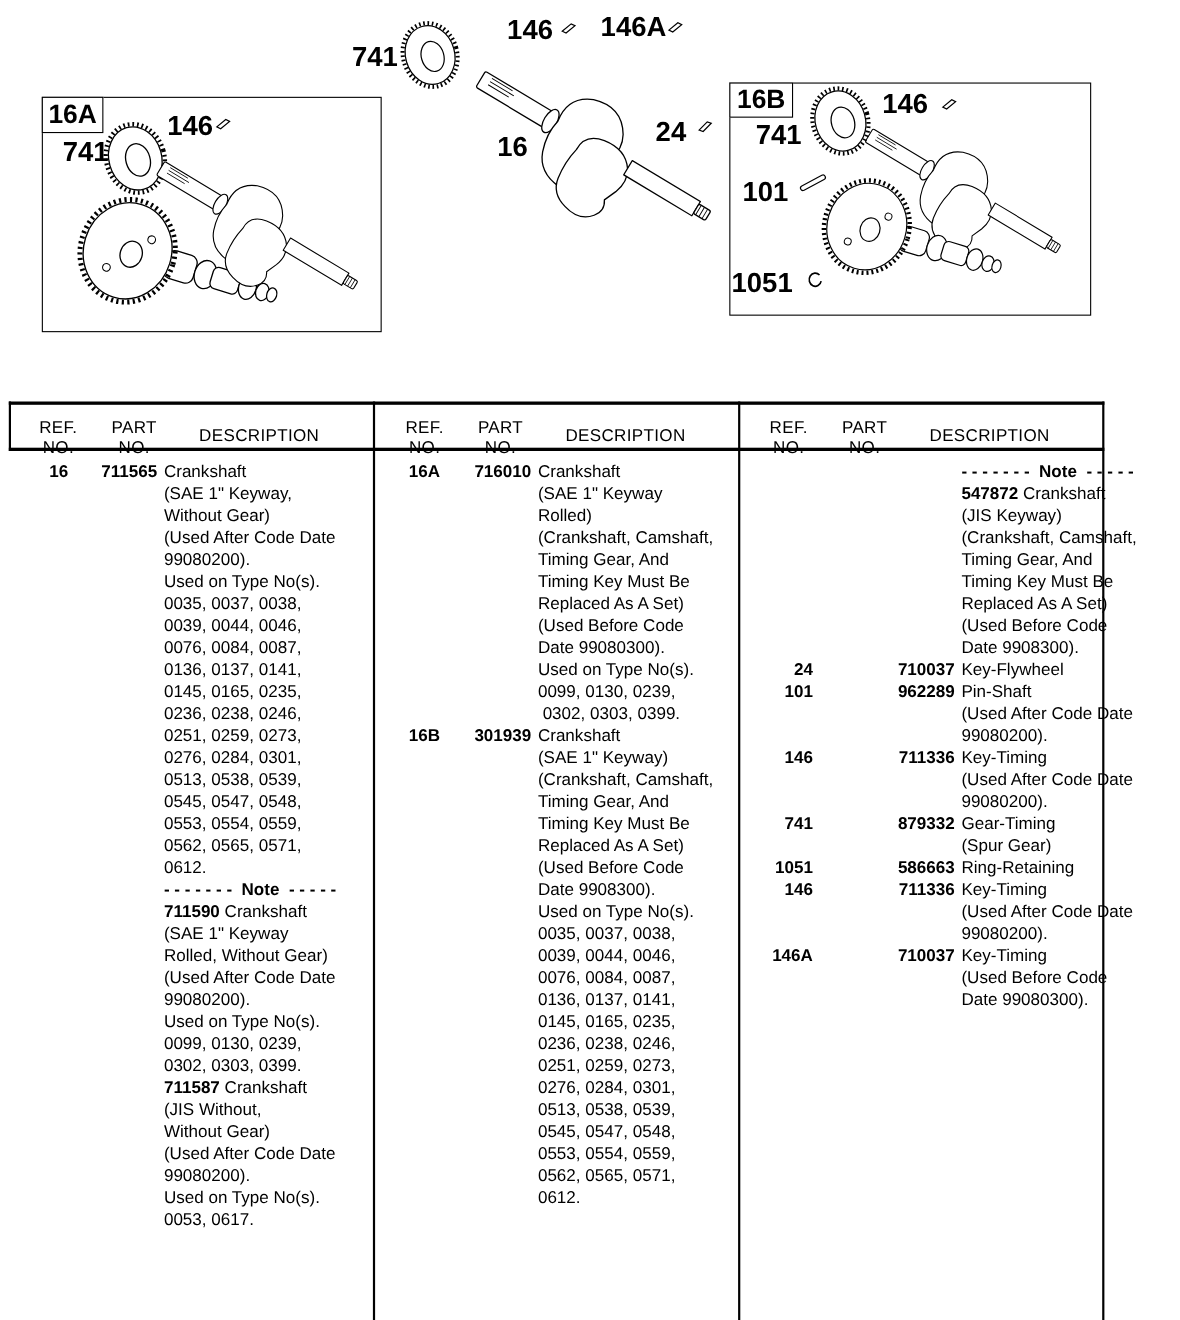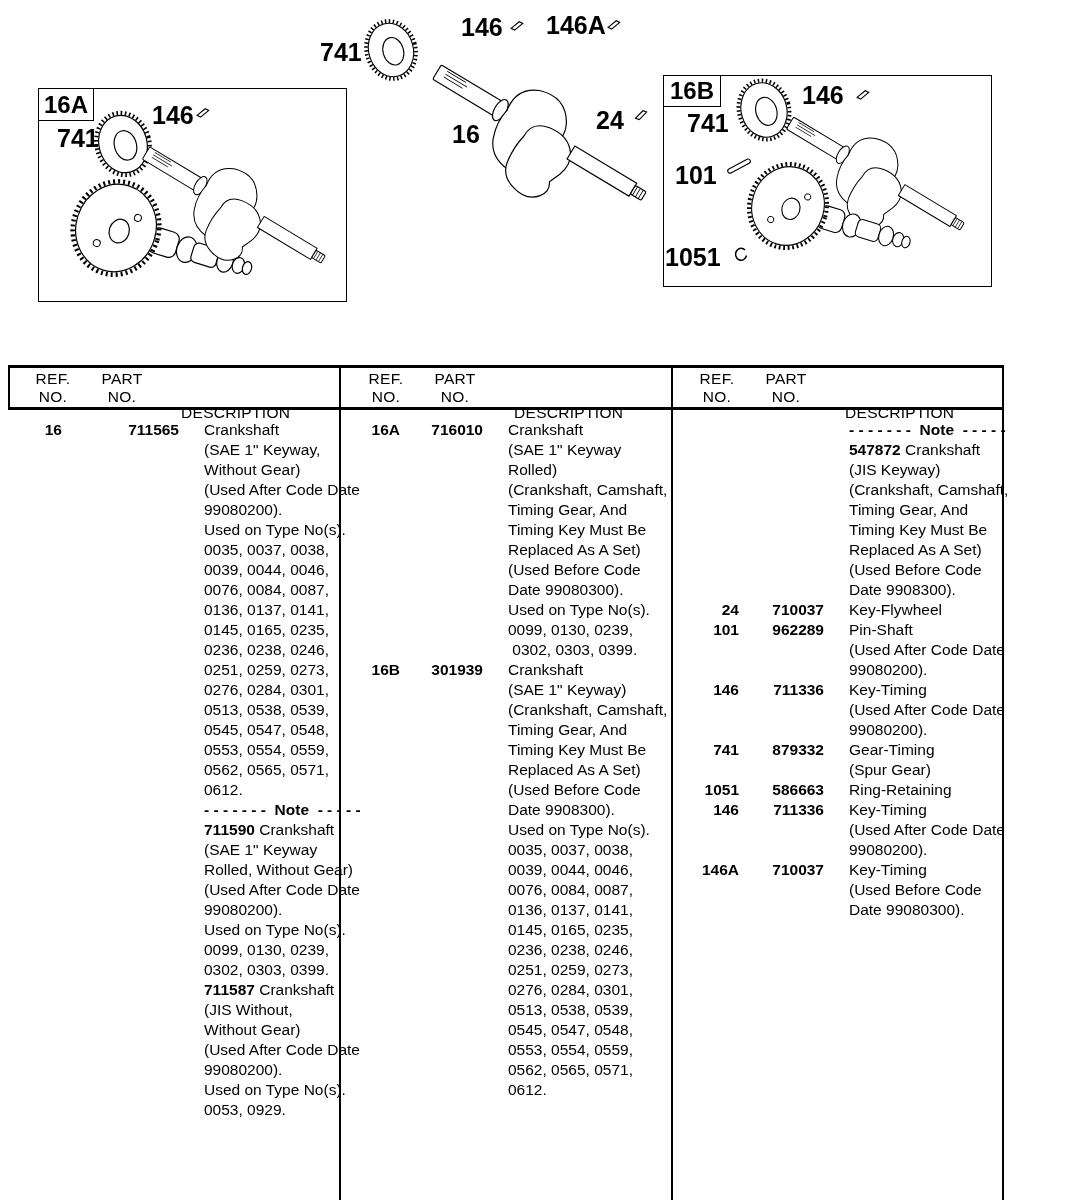--- a/index.html
+++ b/index.html
@@ -13,7 +13,7 @@
   .rule{position:absolute;background:#000;}
   .vrule{position:absolute;background:#000;width:2px;}
   .hgroup{position:absolute;top:369px;height:40px;width:330px;font-size:15.5px;letter-spacing:.3px;}
-  .h-ref,.h-part{position:absolute;top:1px;text-align:center;}
+  .h-ref,.h-part{position:absolute;top:12px;text-align:center;}
   .h-ref{left:16px;width:58px;}
   .h-part{left:82px;width:64px;}
   .h-ref span,.h-part span{display:block;line-height:18px;}

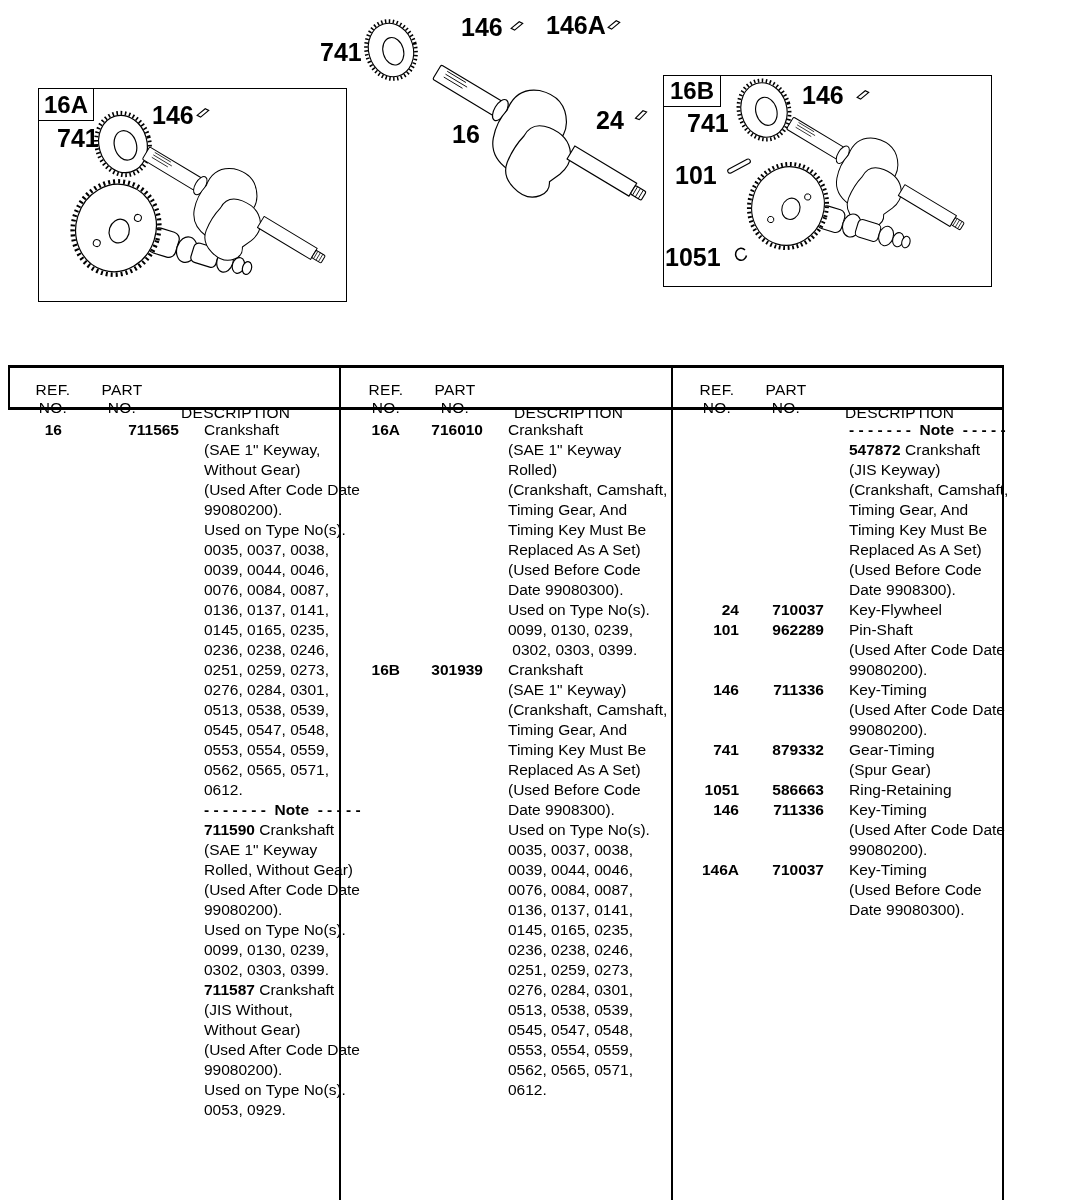--- a/index.html
+++ b/index.html
@@ -17,7 +17,7 @@
   .h-ref{left:16px;width:58px;}
   .h-part{left:82px;width:64px;}
   .h-ref span,.h-part span{display:block;line-height:18px;}
-  .h-desc{position:absolute;left:173px;top:35px;line-height:18px;}
+  .h-desc{position:absolute;left:173px;top:19px;line-height:18px;}
   .bodycol{position:absolute;top:420px;font-size:15.5px;line-height:20px;}
   .bodycol.c1{left:8px;width:330px;}
   .bodycol.c2{left:342px;width:328px;}

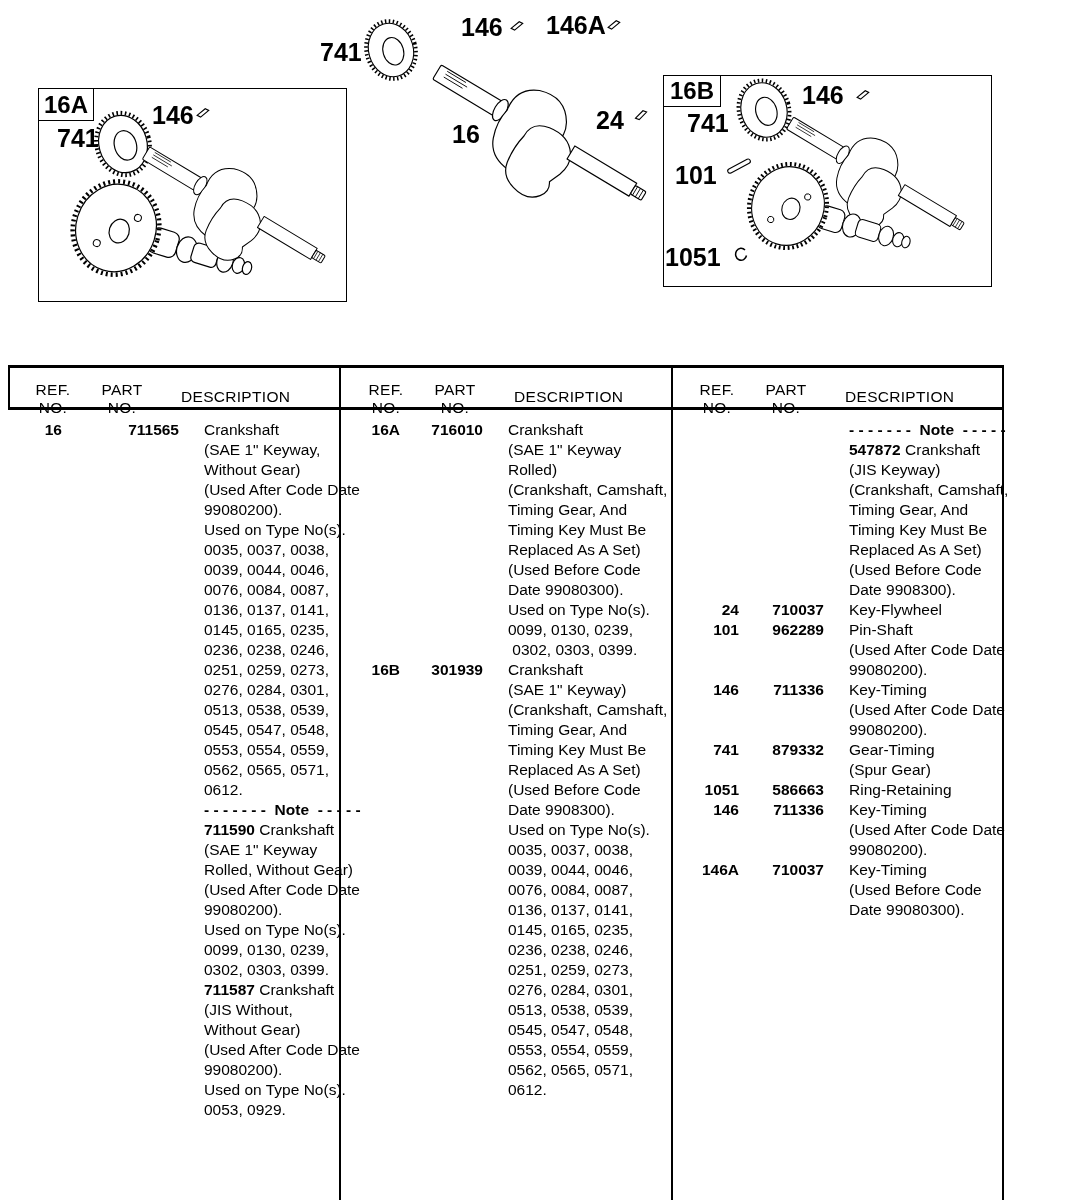--- a/index.html
+++ b/index.html
@@ -24,7 +24,7 @@
   .bodycol.c3{left:673px;width:328px;}
   .block{display:flex;align-items:flex-start;}
   .bref,.bpart{font-weight:bold;text-align:right;flex-shrink:0;}
-  .c1 .bref{width:54px;}  .c1 .bpart{width:81px;padding-left:36px;}
+  .c1 .bref{width:54px;}  .c1 .bpart{width:81px;}
   .c2 .bref{width:58px;}  .c2 .bpart{width:83px;}
   .c3 .bref{width:66px;}  .c3 .bpart{width:85px;}
   .bdesc{margin-left:25px;}

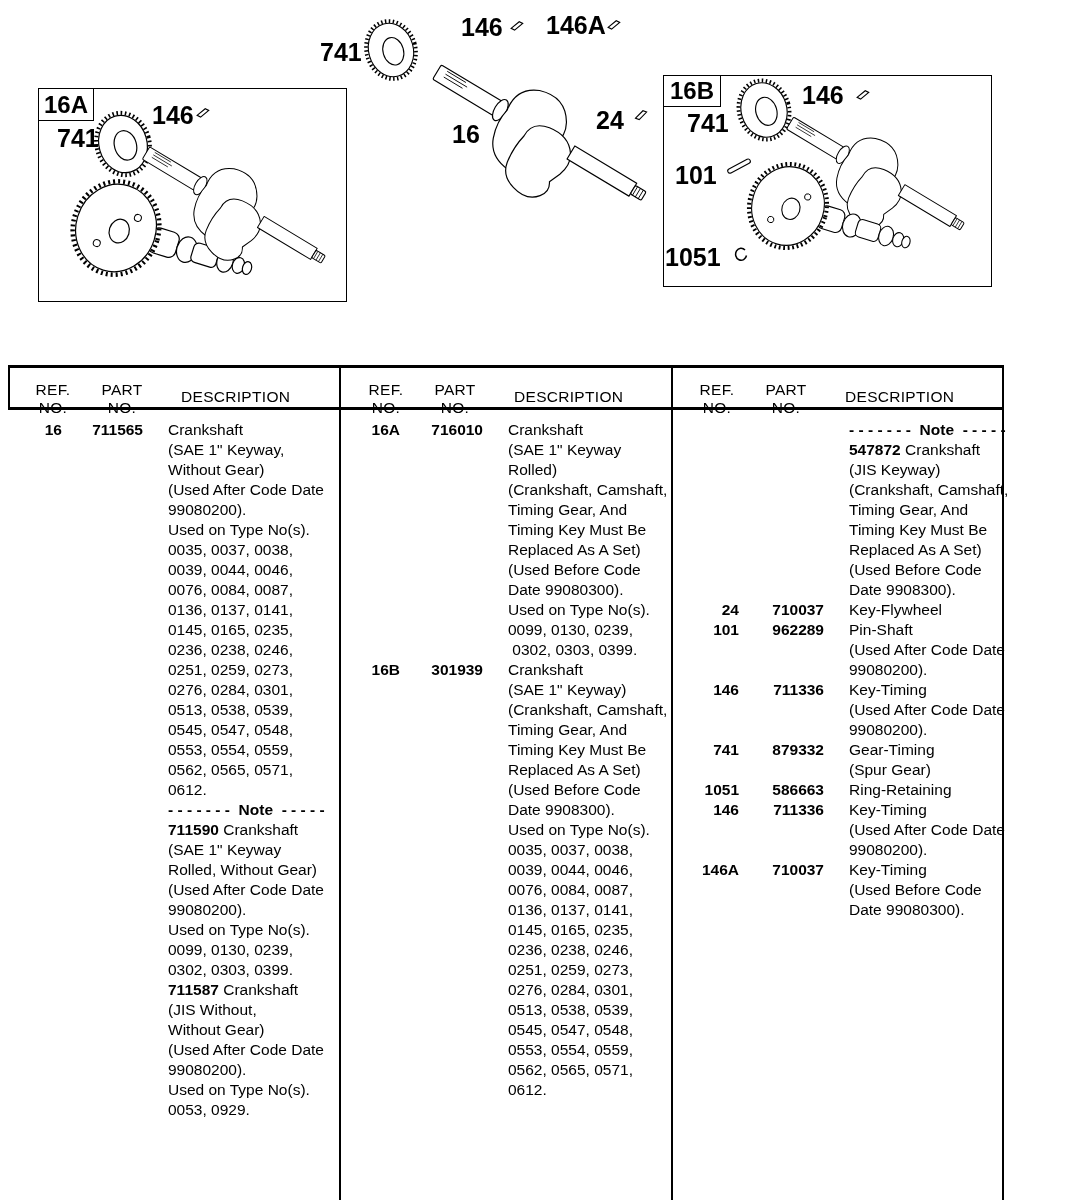--- a/index.html
+++ b/index.html
@@ -27,7 +27,7 @@
   .c1 .bref{width:54px;}  .c1 .bpart{width:81px;}
   .c2 .bref{width:58px;}  .c2 .bpart{width:83px;}
   .c3 .bref{width:66px;}  .c3 .bpart{width:85px;}
-  .bdesc{margin-left:25px;}
+  .bdesc{margin-left:6px;}
   .dline{white-space:pre;}
   svg{position:absolute;left:0;top:0;}
 </style>

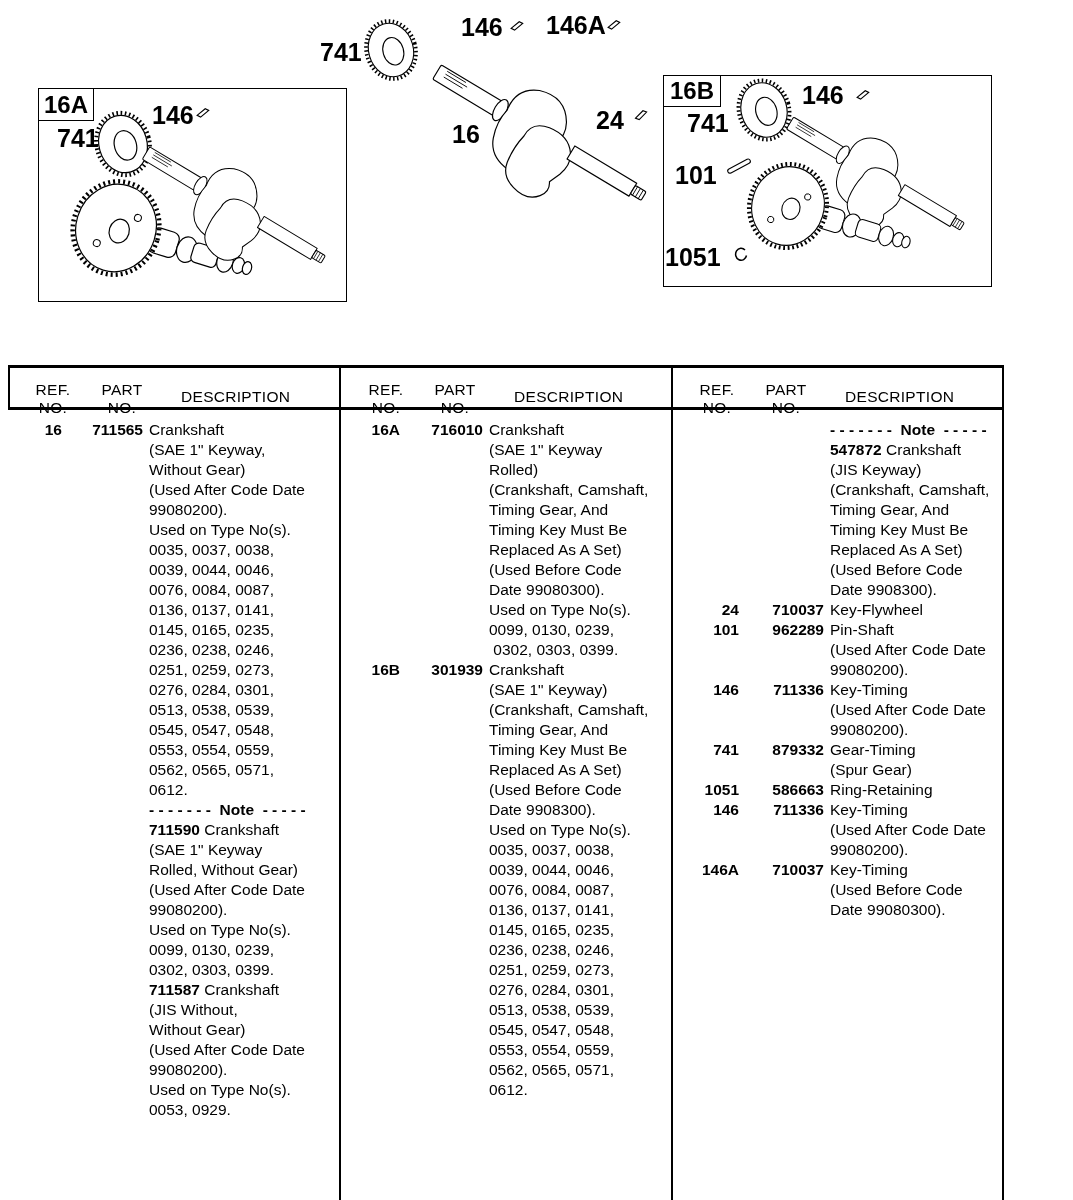--- a/index.html
+++ b/index.html
@@ -26,7 +26,7 @@
   .bref,.bpart{font-weight:bold;text-align:right;flex-shrink:0;}
   .c1 .bref{width:54px;}  .c1 .bpart{width:81px;}
   .c2 .bref{width:58px;}  .c2 .bpart{width:83px;}
-  .c3 .bref{width:66px;}  .c3 .bpart{width:85px;}
+  .c3 .bref{width:66px;}  .c3 .bpart{width:85px;padding-left:44px;}
   .bdesc{margin-left:6px;}
   .dline{white-space:pre;}
   svg{position:absolute;left:0;top:0;}

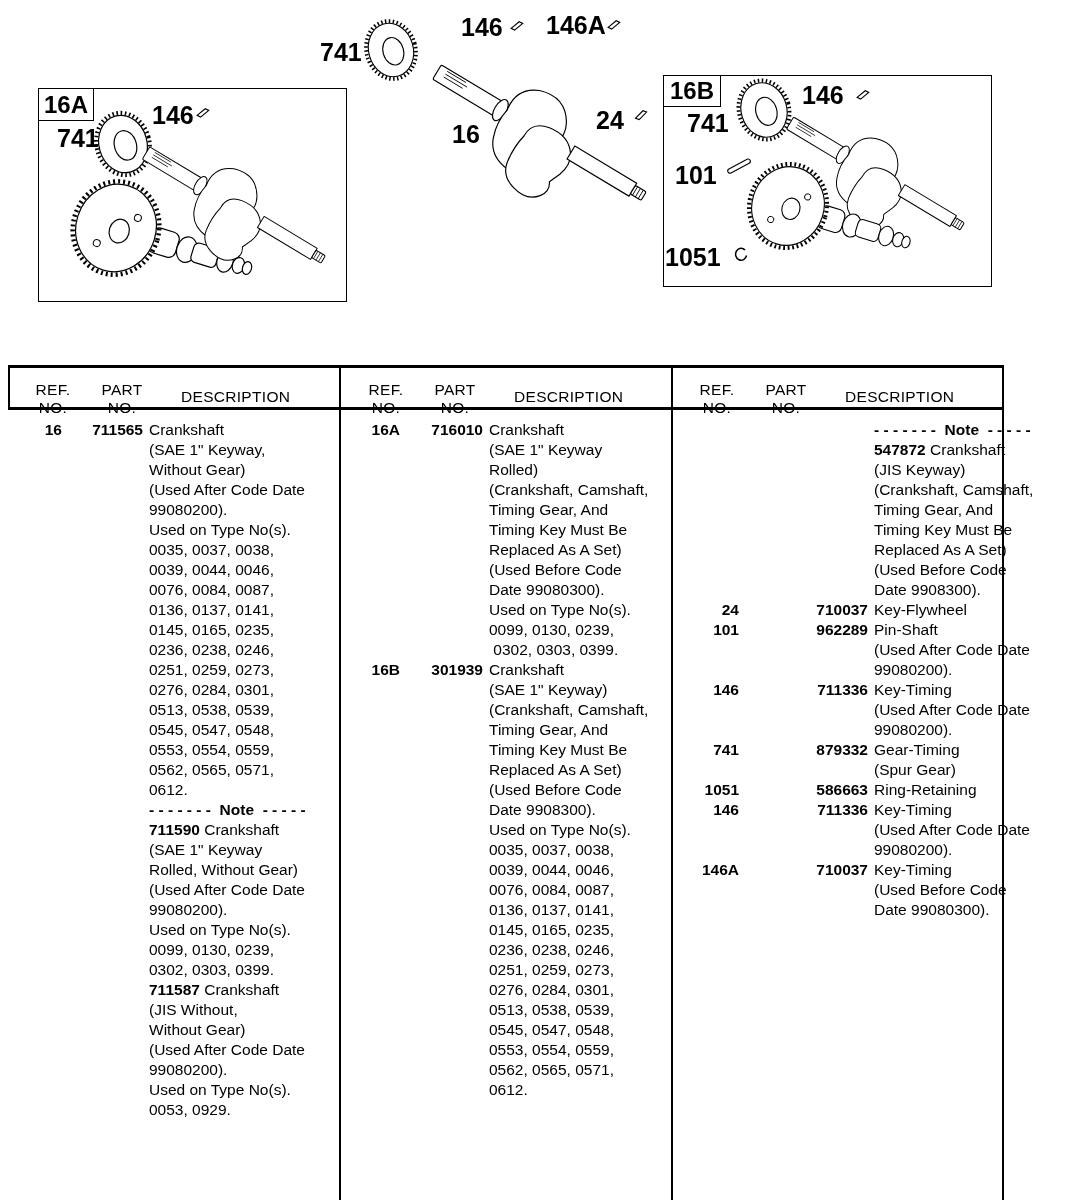--- a/index.html
+++ b/index.html
@@ -223,7 +223,7 @@
         <div class="dline"><span>(Used After Code Date</span></div>
         <div class="dline"><span>99080200).</span></div>
         <div class="dline"><span>Used on Type No(s).</span></div>
-        <div class="dline"><span>0053, 0929.</span></div>
+        <div class="dline"><span>0053, 0617.</span></div>
       </div>
     </div>
   </div>

